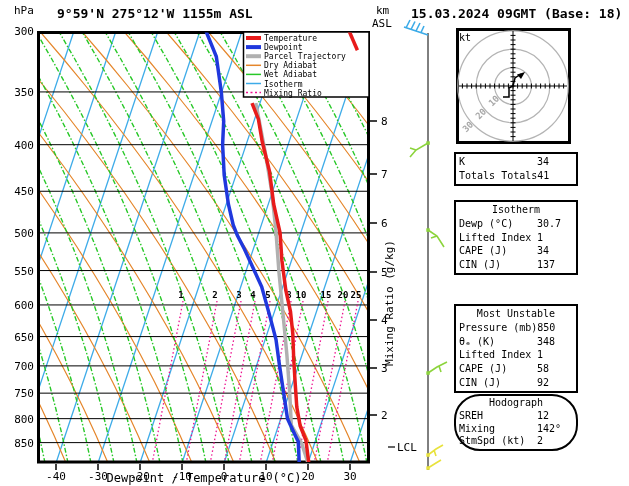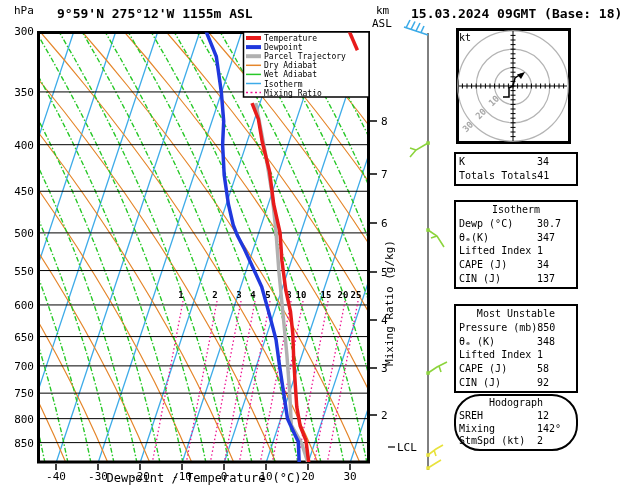--- a/index.html
+++ b/index.html
@@ -305,10 +305,6 @@
           <span class="pval">30.7</span>
         </div>
         <div class="prow">
-          <span class="plbl">θₑ(K)</span>
-          <span class="pval">347</span>
-        </div>
-        <div class="prow">
           <span class="plbl">Lifted Index</span>
           <span class="pval">1</span>
         </div>

